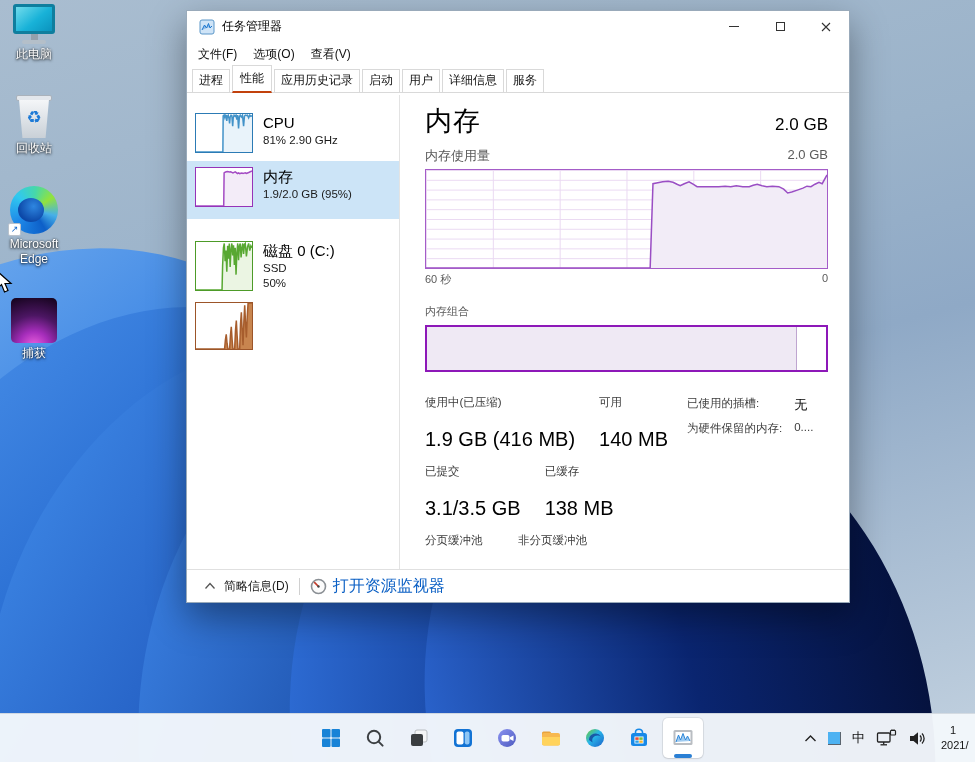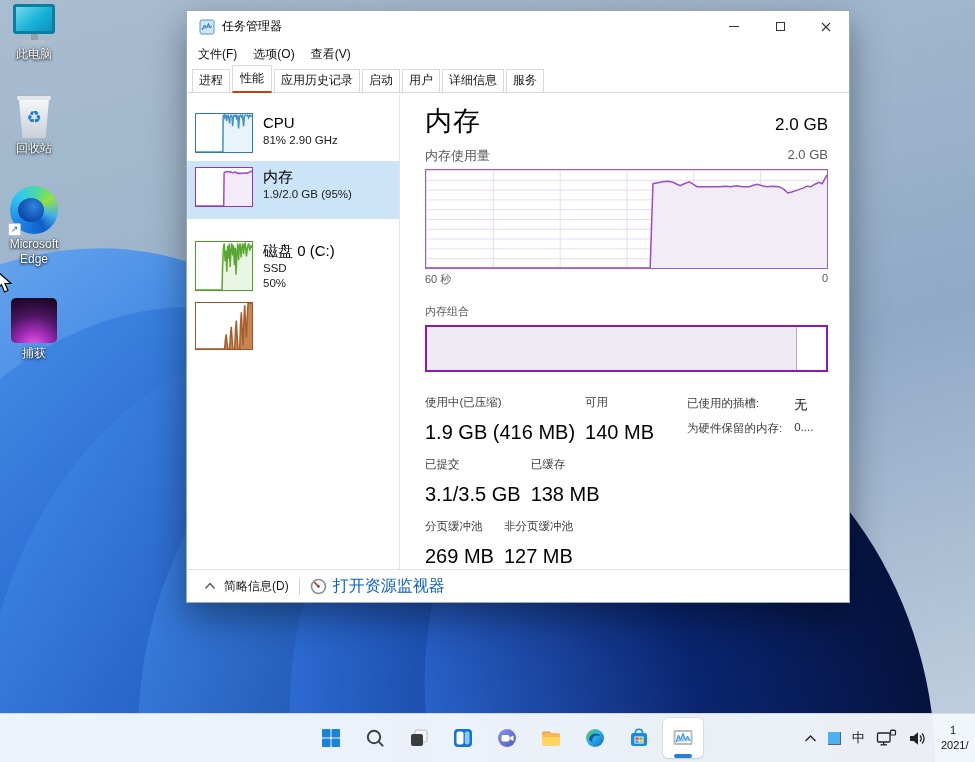--- a/index.html
+++ b/index.html
@@ -73,7 +73,7 @@
   .comp-bar div { height:100%; }
 
   .stats { margin-top:23px; position:relative; }
-  .stat-row { display:flex; gap:10px; margin-bottom:13px; }
+  .stat-row { display:flex; gap:24px; margin-bottom:13px; }
   .stat-label { font-size:11.5px; color:#3c3c3c; }
   .stat-value { font-size:20px; color:#000; margin-top:11px; white-space:nowrap; }
   .side-stats { position:absolute; left:262px; top:1px; display:grid; grid-template-columns:max-content max-content; column-gap:12px; row-gap:7px; align-items:start; }

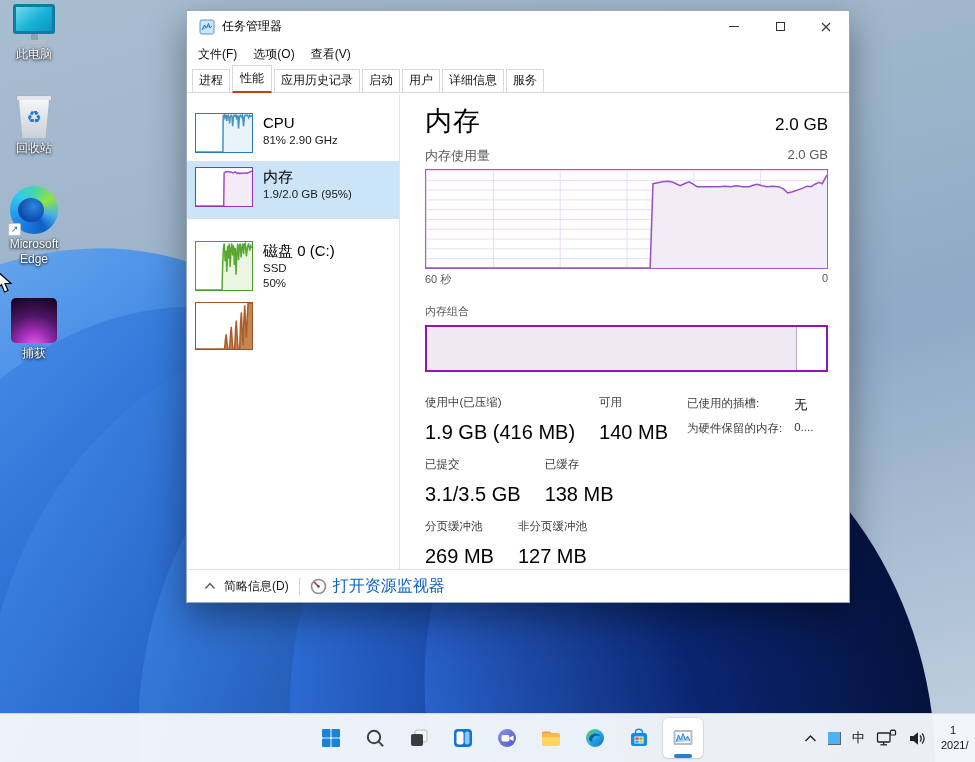--- a/index.html
+++ b/index.html
@@ -75,7 +75,7 @@
   .stats { margin-top:23px; position:relative; }
   .stat-row { display:flex; gap:24px; margin-bottom:13px; }
   .stat-label { font-size:11.5px; color:#3c3c3c; }
-  .stat-value { font-size:20px; color:#000; margin-top:11px; white-space:nowrap; }
+  .stat-value { font-size:20px; color:#000; margin-top:18px; white-space:nowrap; }
   .side-stats { position:absolute; left:262px; top:1px; display:grid; grid-template-columns:max-content max-content; column-gap:12px; row-gap:7px; align-items:start; }
   .ss-label { font-size:11.5px; color:#3c3c3c; white-space:nowrap; }
   .ss-value { font-size:13px; color:#000; }

